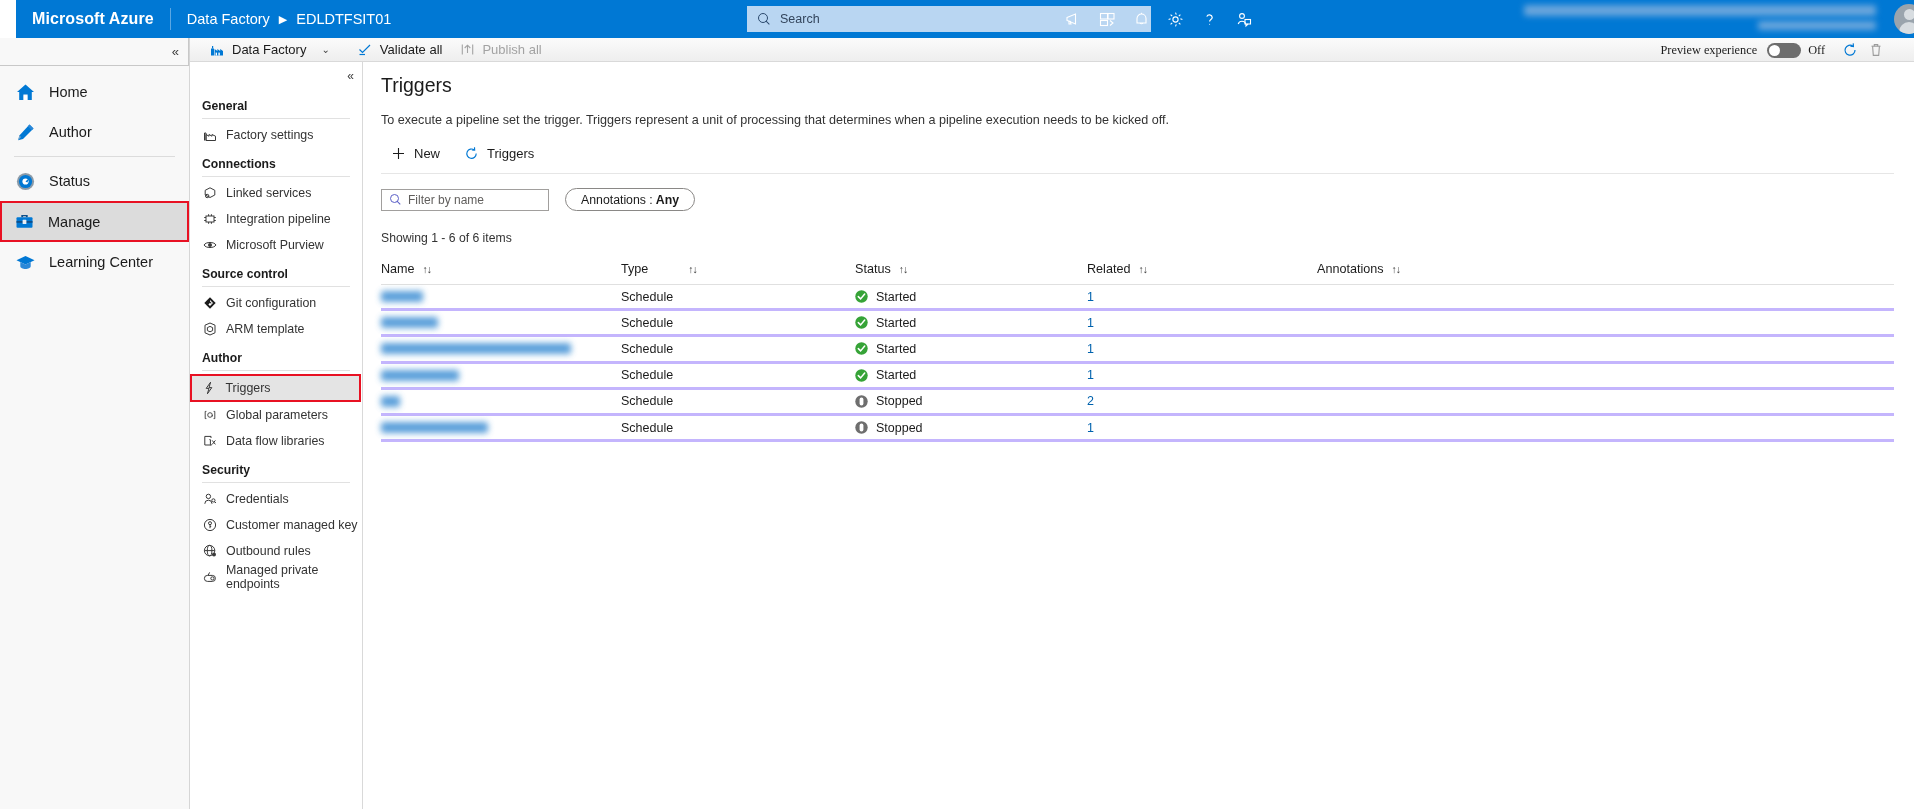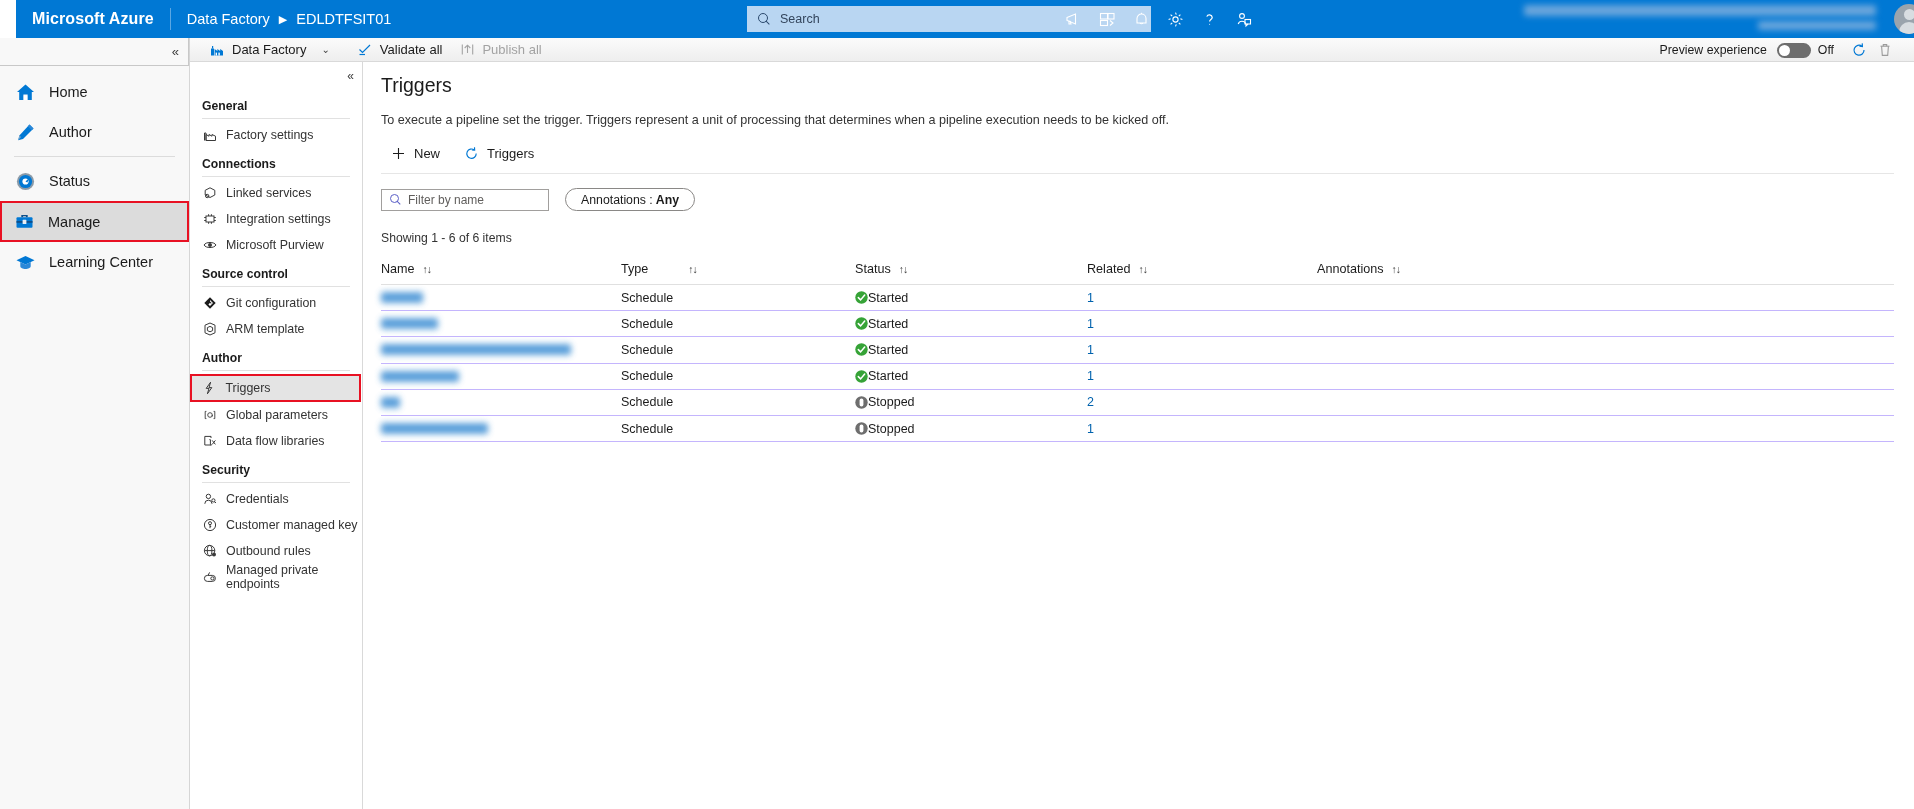--- a/index.html
+++ b/index.html
@@ -167,8 +167,8 @@
   #cmd-df { margin-left: 11px; }
   #cmd-df-chev { font-size: 10px; color: #444; padding: 0 18px 0 6px; cursor:pointer;}
   #cmdbar-right {
-    position: absolute; right: 8px; top: 0; height: 24px;
-    display: flex; align-items: center; gap: 0px; padding-right: 8px;
+    position: absolute; right: 17px; top: 0; height: 24px;
+    display: flex; align-items: center; gap: 0px; padding-right: 8px; font-family: Liberation Serif, serif;
   }
   #preview-label { font-size: 12.3px; color: #1b1b1b; margin-right: 10px; }
   #preview-toggle {

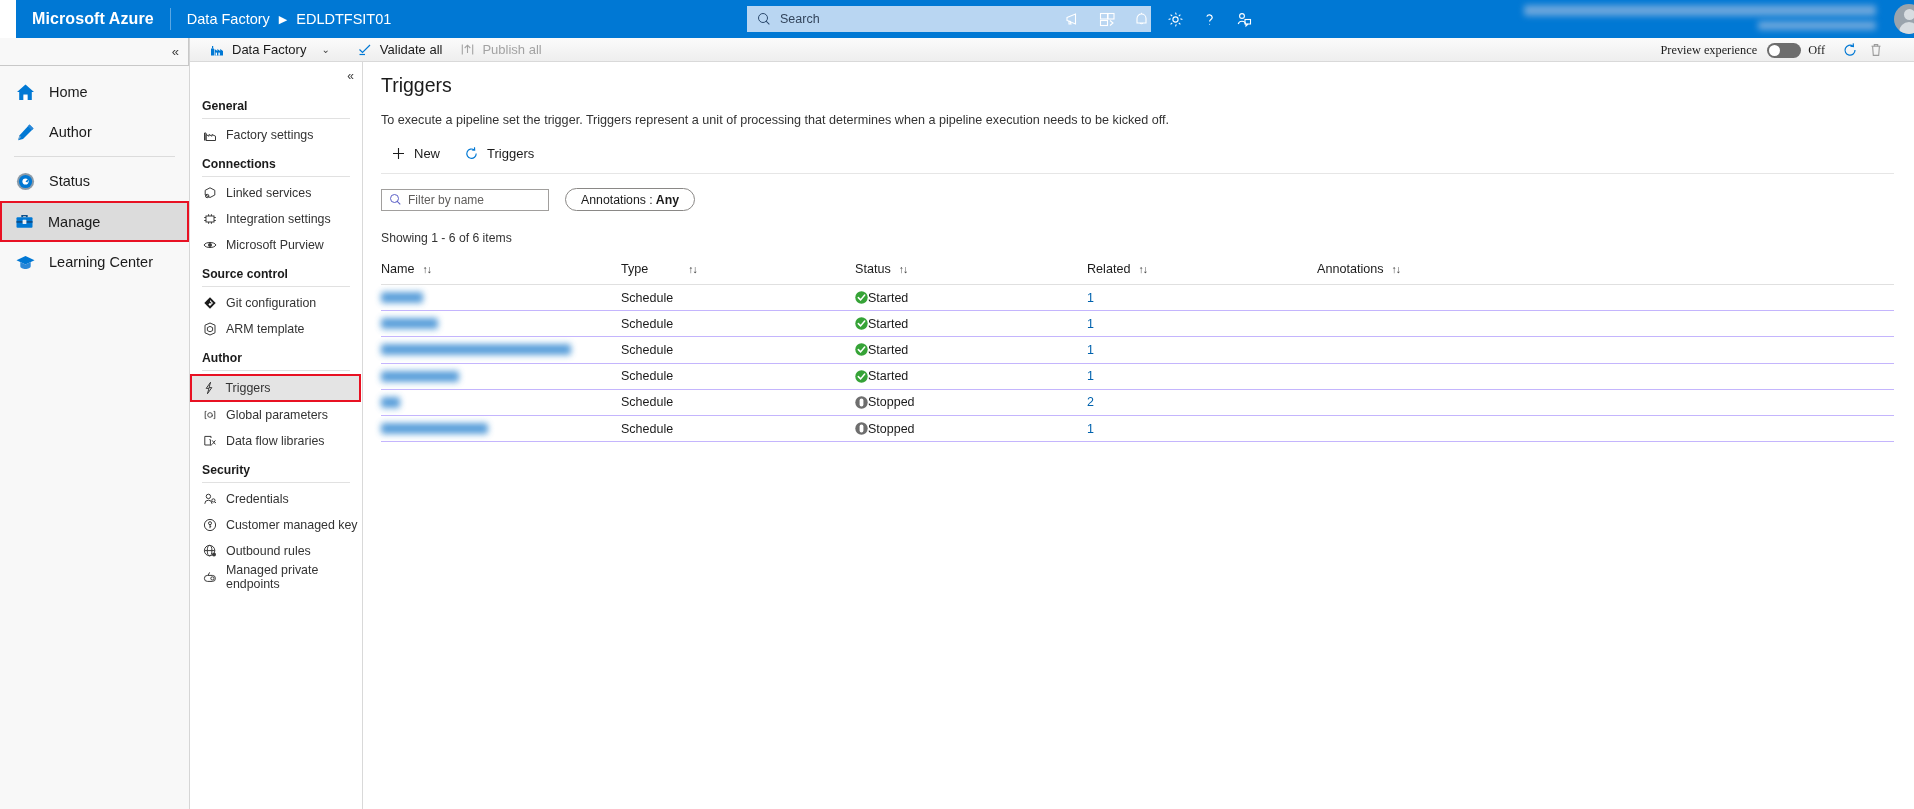--- a/index.html
+++ b/index.html
@@ -486,7 +486,7 @@
         <path d="M5.6 2.2 L5.6 4 M8.4 2.2 L8.4 4 M5.6 10 L5.6 11.8 M8.4 10 L8.4 11.8"></path>
       </svg>
     </span>
-    <span>Integration settings</span>
+    <span>Integration pipeline</span>
   </div>
   <div class="pitem">
     <span class="pico">

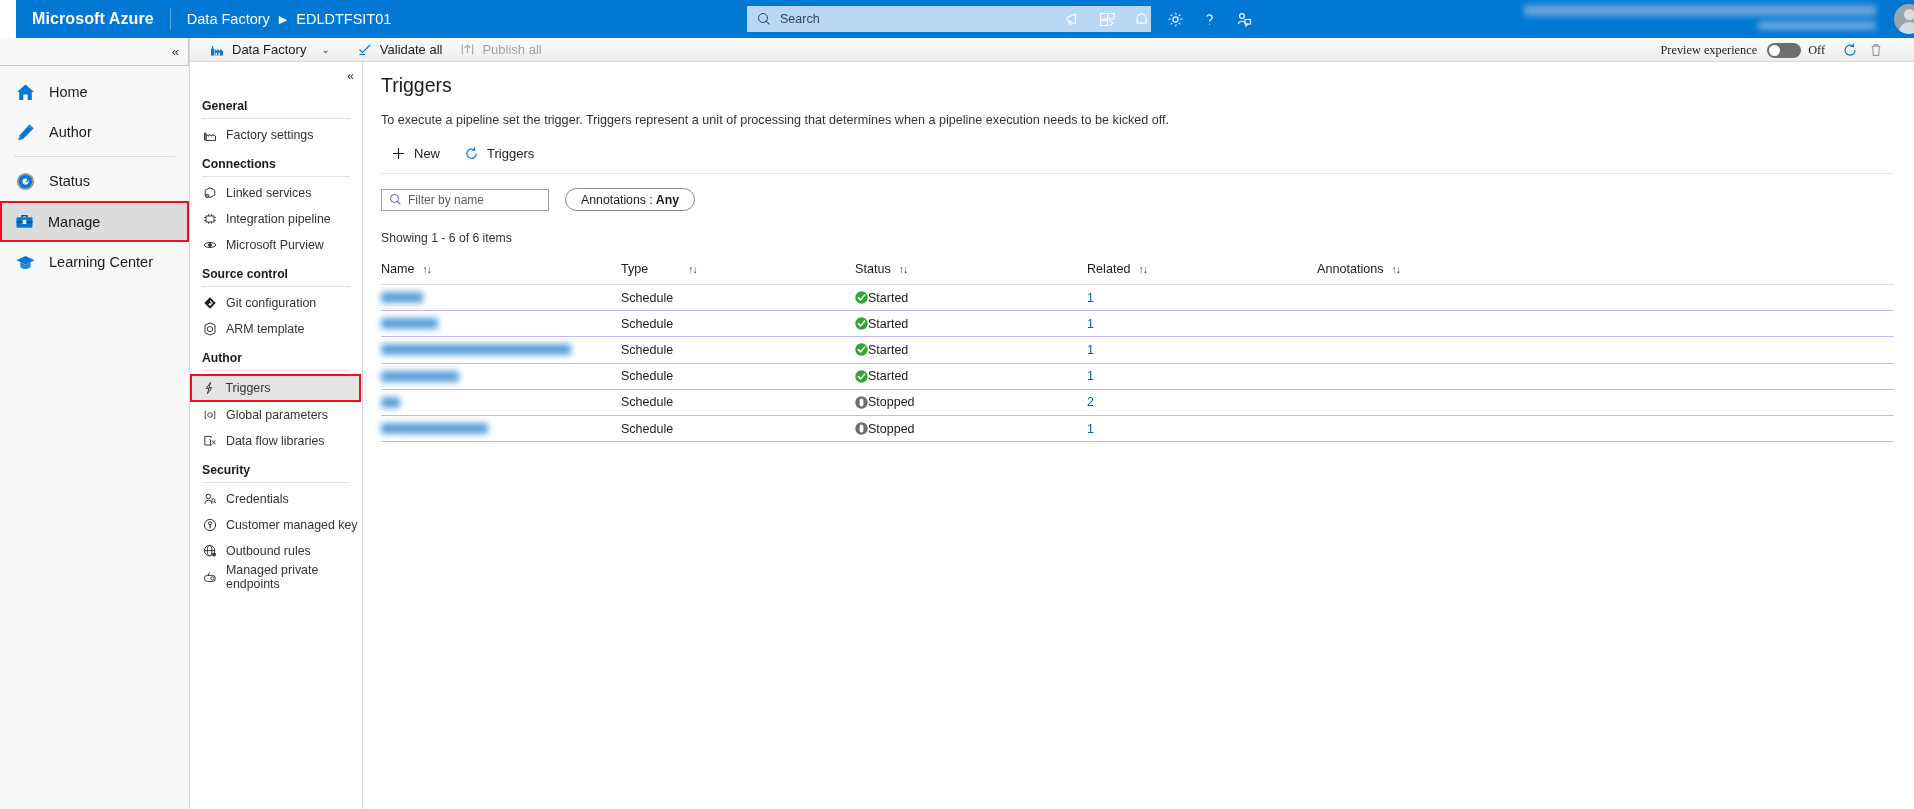--- a/index.html
+++ b/index.html
@@ -251,7 +251,7 @@
   .c-annot { width: 240px; }
   .trow {
     display: flex; align-items: center; height: 26.2px;
-    border-bottom: 1px solid #c4b5fd;
+    border-bottom: 3px solid #c4b5fd;
     font-size: 12.5px; color: #1b1b1b;
   }
   .cell { display: flex; align-items: center; }

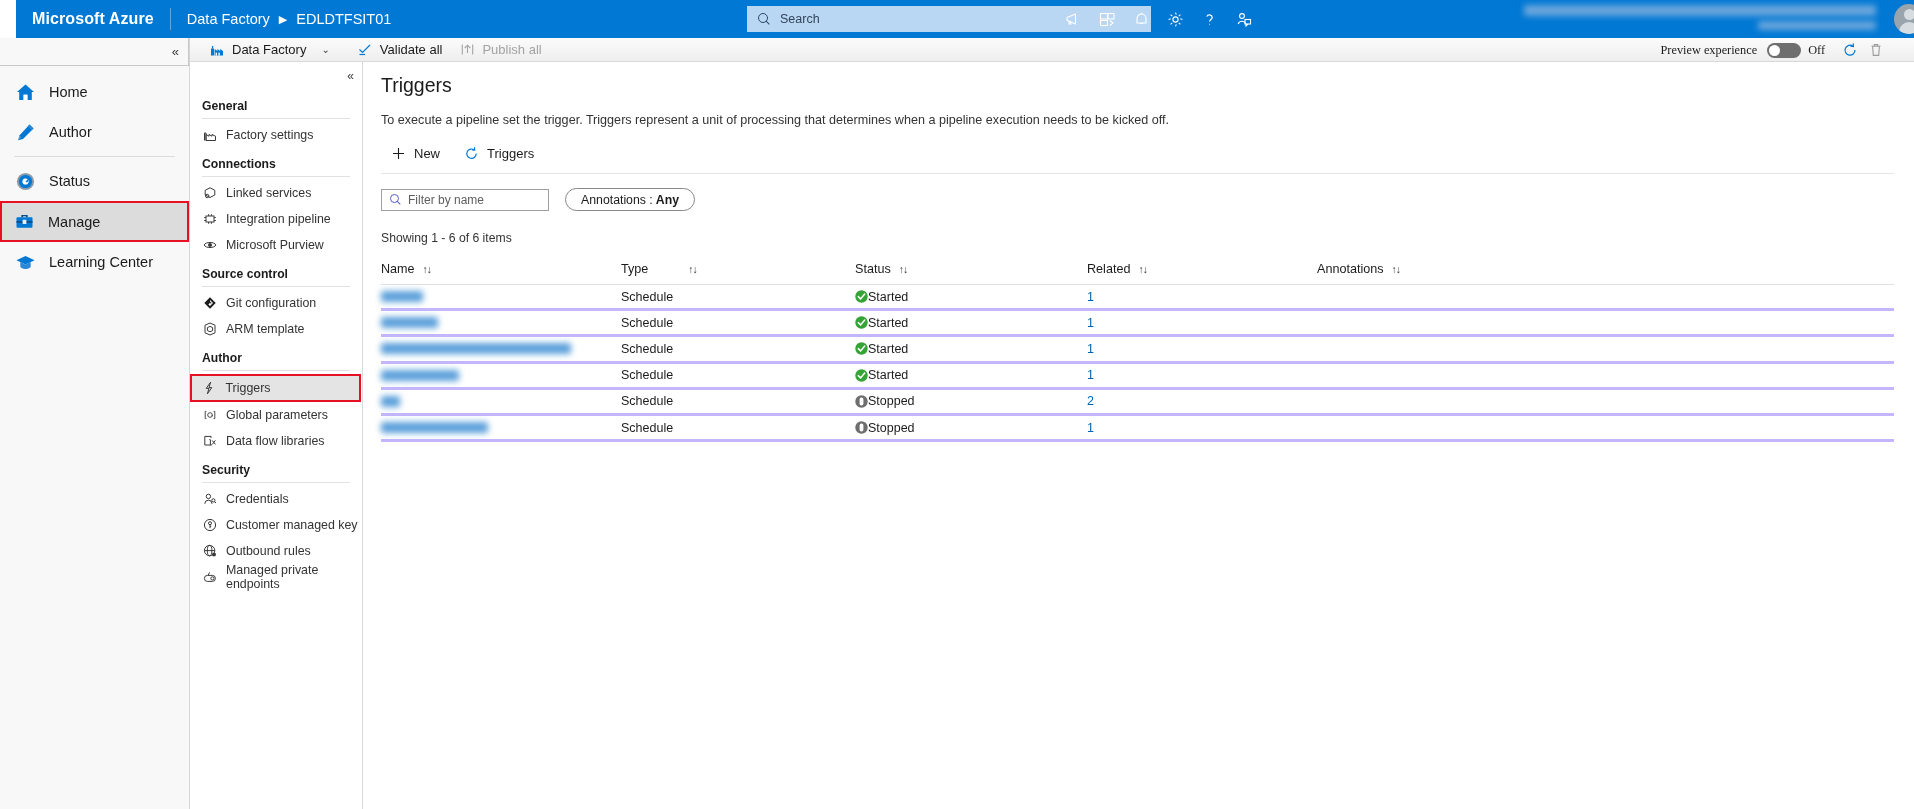--- a/index.html
+++ b/index.html
@@ -259,7 +259,7 @@
     height: 11px; border-radius: 2px;
     background: #3e8fd4; filter: blur(3px); opacity: .85;
   }
-  .status-cell { display: flex; align-items: center; gap: 0; }
+  .status-cell { display: flex; align-items: center; gap: 8px; }
   .st-dot { width: 13px; height: 13px; flex: none; }
   .rel-link { color: #0062ad; cursor: pointer; }
 </style>

